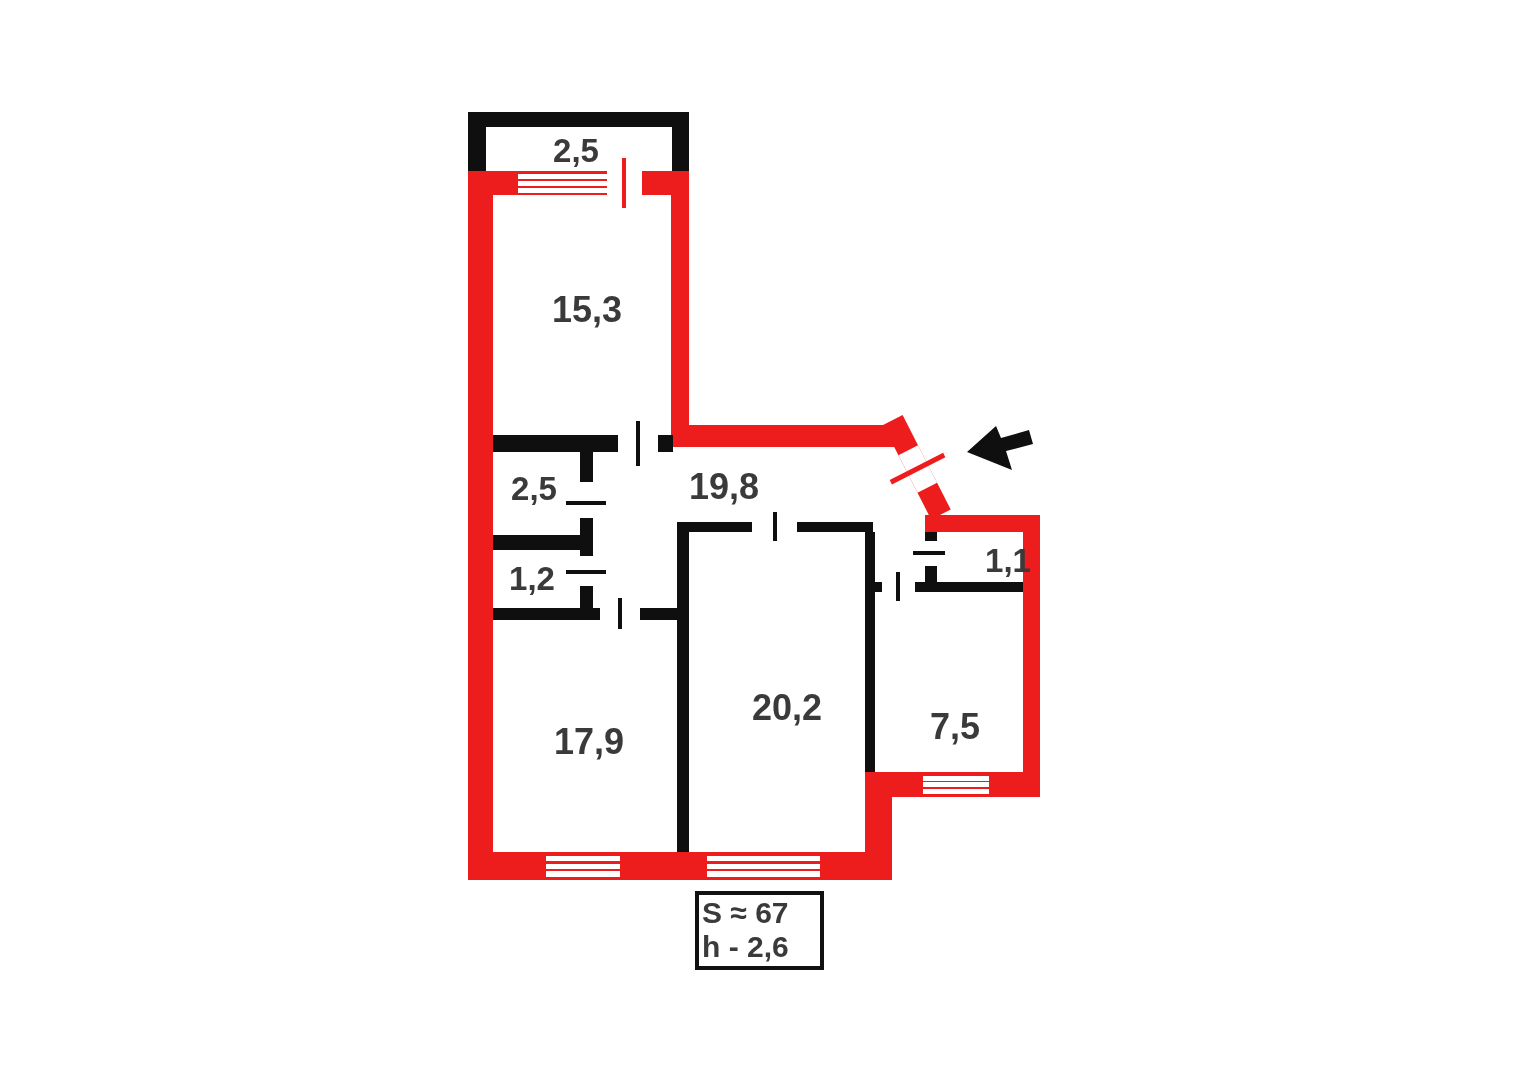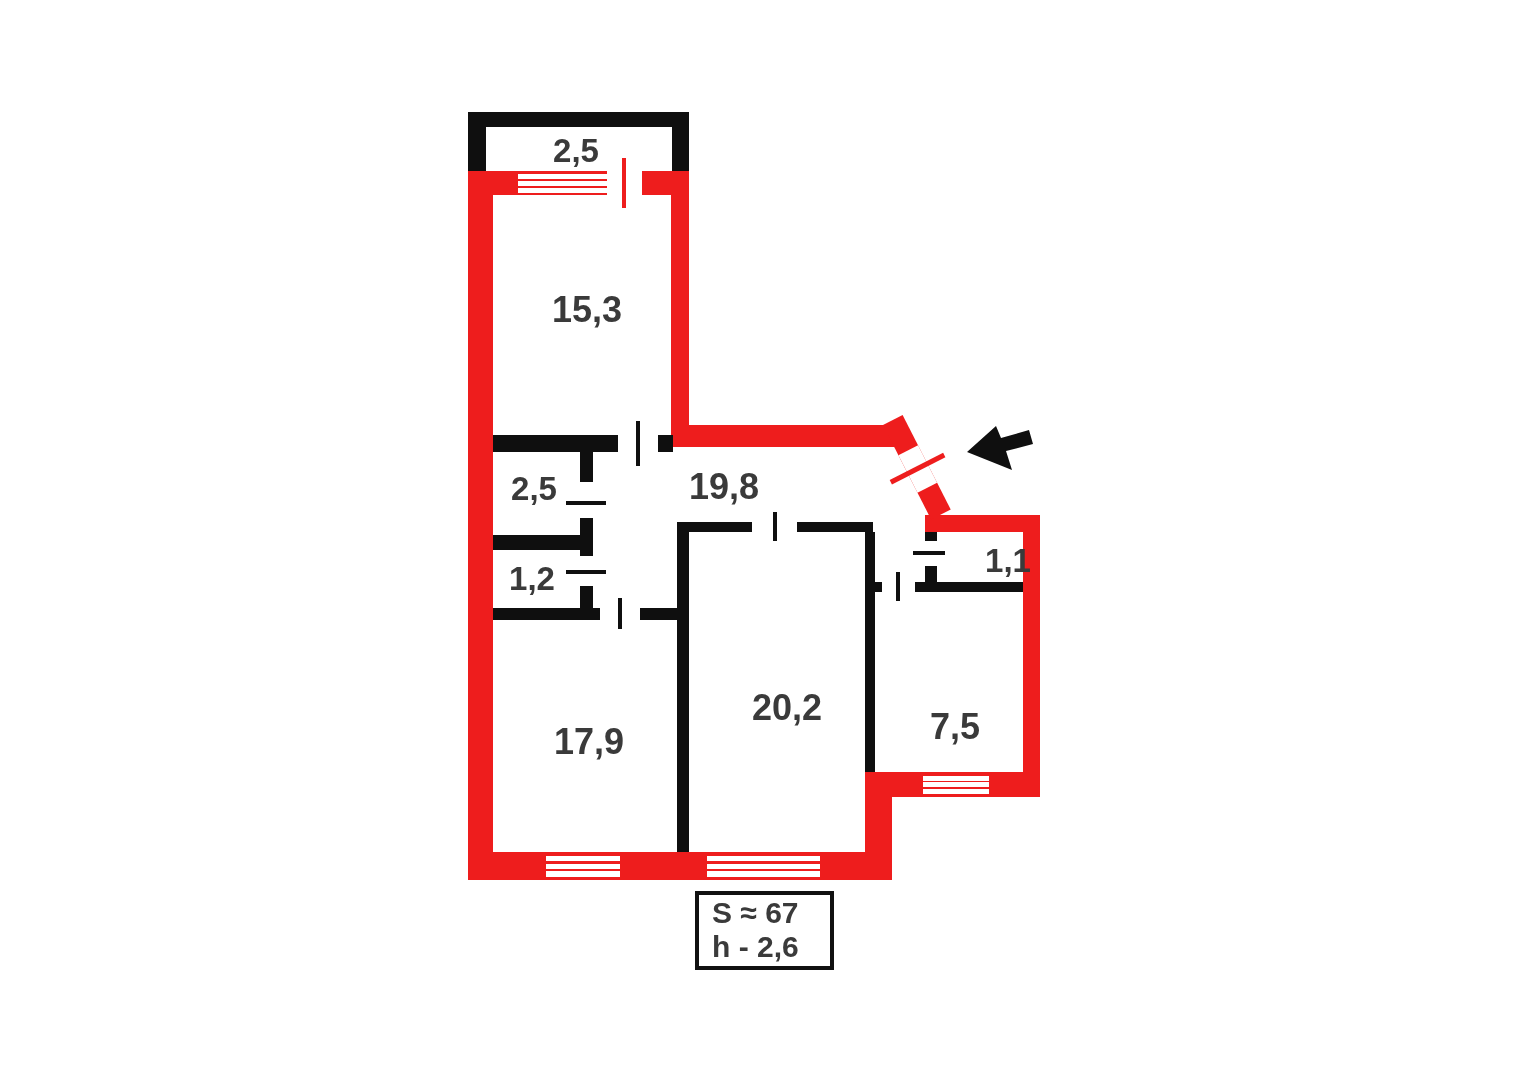--- a/index.html
+++ b/index.html
@@ -43,7 +43,7 @@
     position:absolute;left:695px;top:891px;width:118px;height:70px;
     border:4px solid #111111;background:#ffffff;z-index:40;
     color:#3a3a3a;font-weight:bold;font-size:30px;line-height:34px;
-    padding:1px 0 0 13px;
+    padding:1px 0 0 3px;
   }
   #watermark{
     position:absolute;left:588px;top:462px;width:430px;height:190px;

